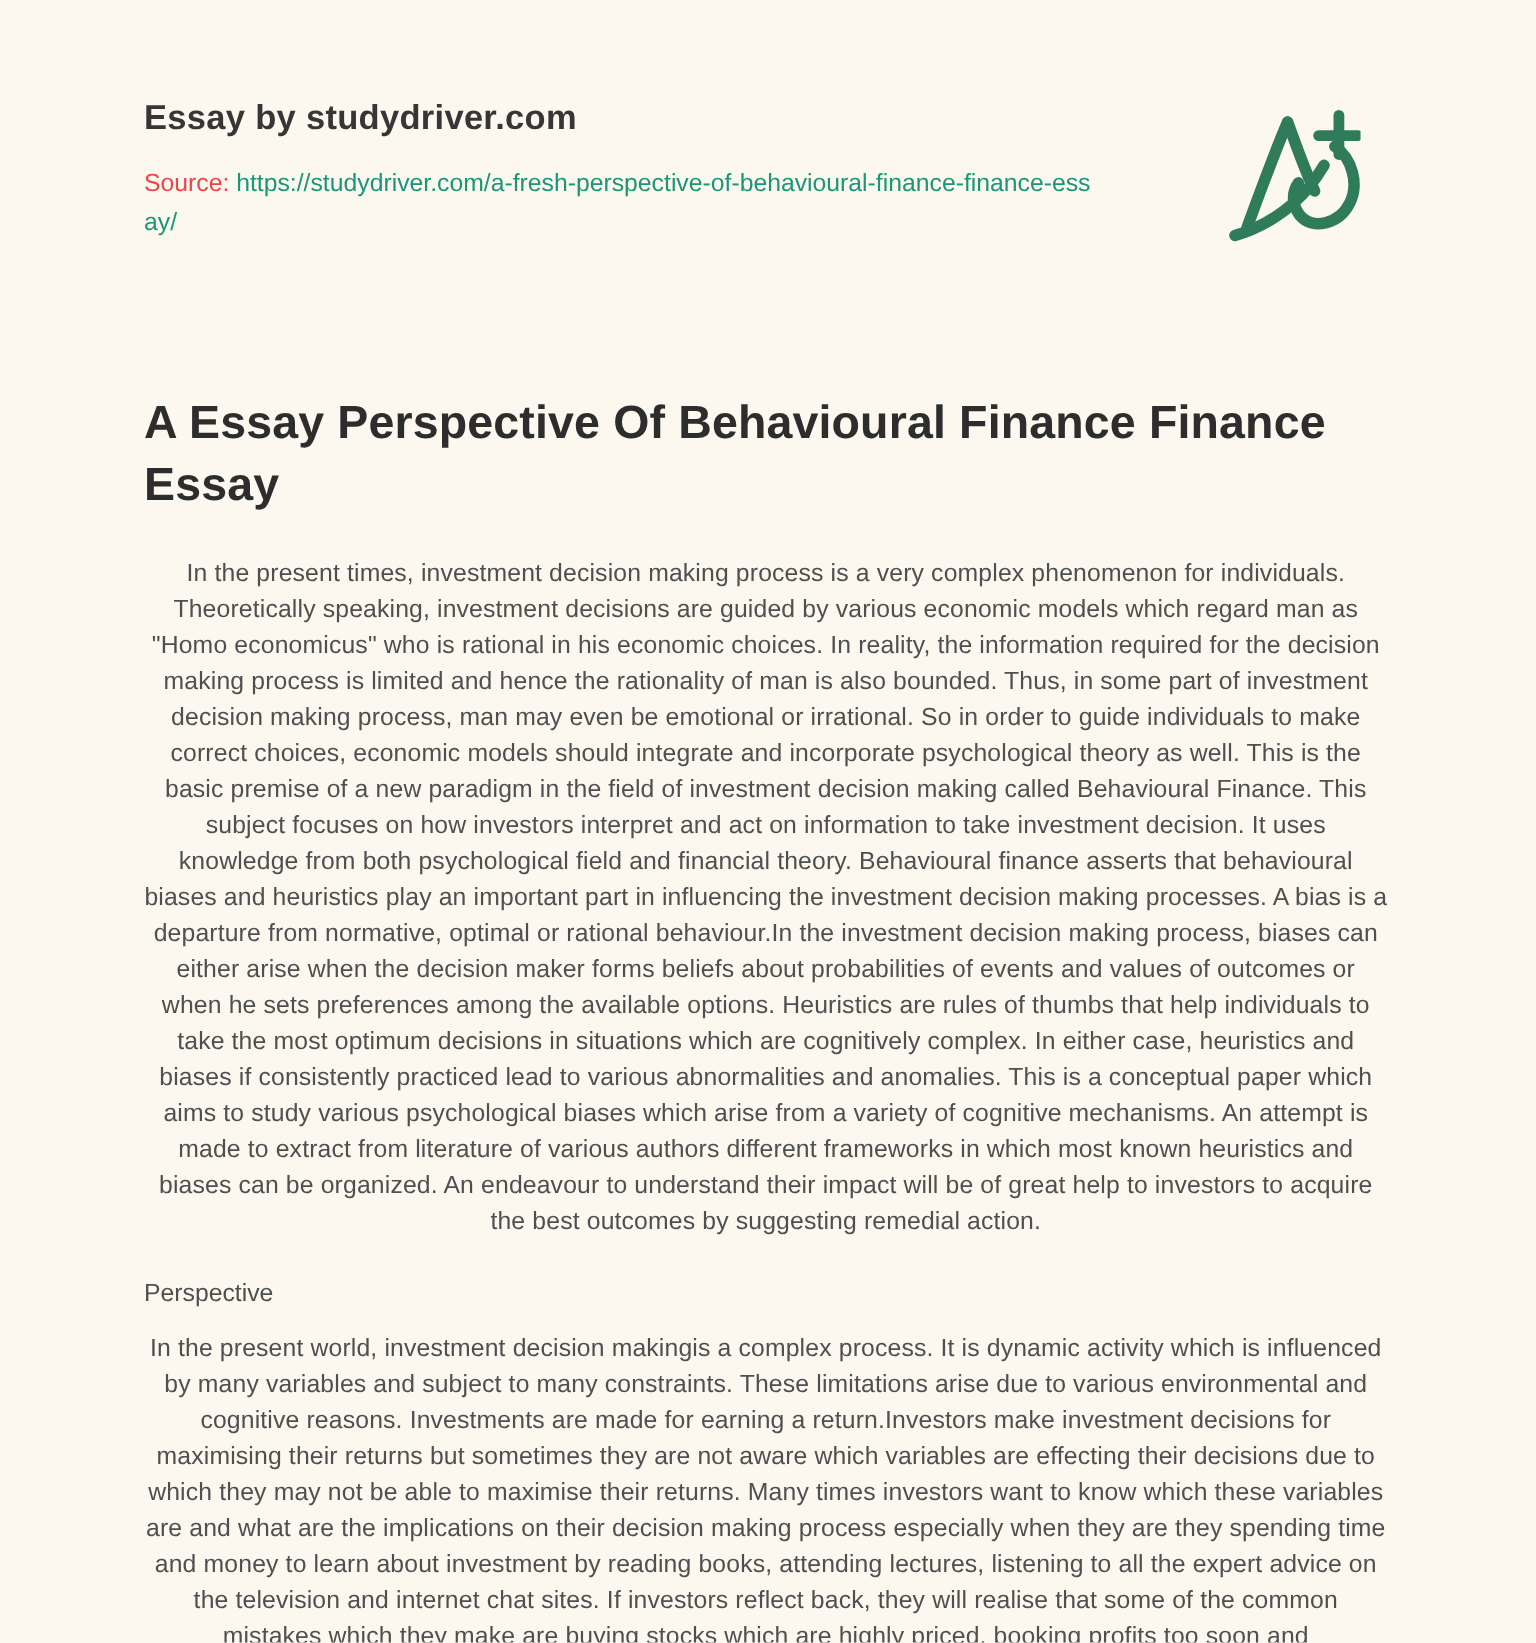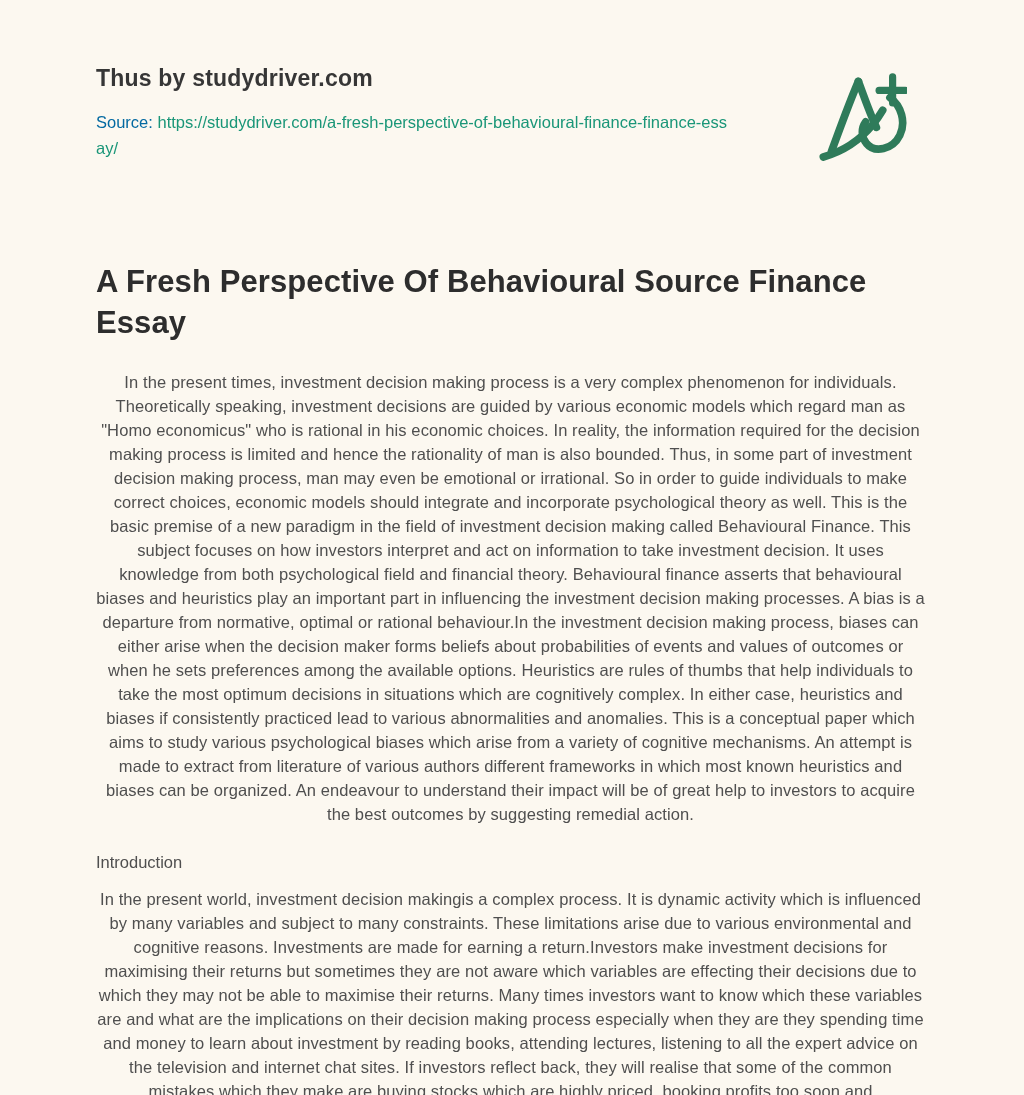--- a/index.html
+++ b/index.html
@@ -94,7 +94,7 @@
 
   <div class="doc-header">
     <div class="header-left">
-      <h1 class="byline">Thus by studydriver.com</h1>
+      <h1 class="byline">Essay by studydriver.com</h1>
       <div class="source-line">
         <span class="source-label">Source:</span>
         <a class="source-link">https://studydriver.com/a-fresh-perspective-of-behavioural-finance-finance-essay/</a>

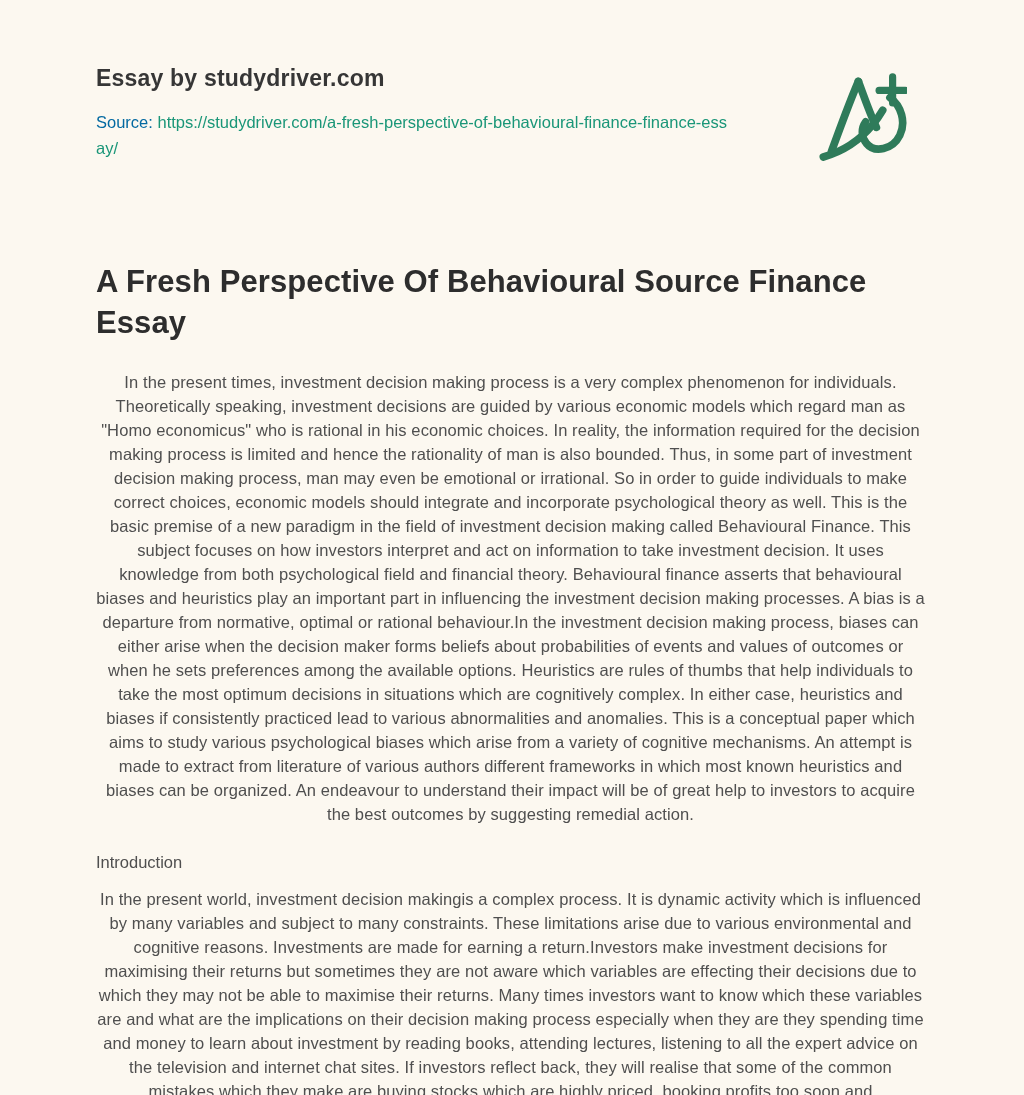--- a/index.html
+++ b/index.html
@@ -44,7 +44,7 @@
     word-break: break-all;
   }
   .source-label {
-    color: #0369a1;
+    color: #ef4444;
   }
   .source-link {
     color: #1a9678;

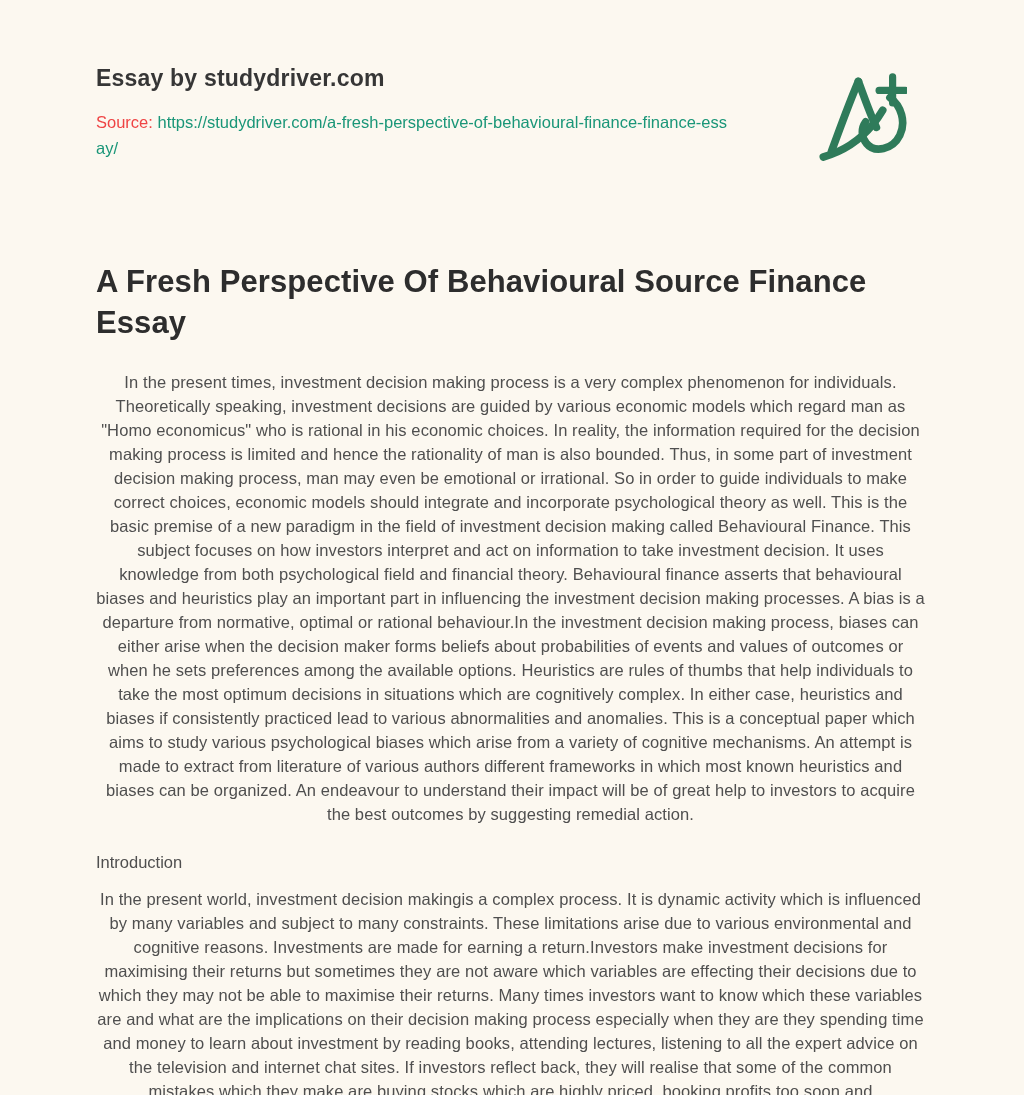--- a/index.html
+++ b/index.html
@@ -119,7 +119,7 @@
     </svg>
   </div>
 
-  <h2 class="article-title">A Fresh Perspective Of Behavioural Source Finance Essay</h2>
+  <h2 class="article-title">A Essay Perspective Of Behavioural Finance Finance Essay</h2>
 
   <div class="article-body">
     <p>In the present times, investment decision making process is a very complex phenomenon for individuals. Theoretically speaking, investment decisions are guided by various economic models which regard man as "Homo economicus" who is rational in his economic choices. In reality, the information required for the decision making process is limited and hence the rationality of man is also bounded. Thus, in some part of investment decision making process, man may even be emotional or irrational. So in order to guide individuals to make correct choices, economic models should integrate and incorporate psychological theory as well. This is the basic premise of a new paradigm in the field of investment decision making called Behavioural Finance. This subject focuses on how investors interpret and act on information to take investment decision. It uses knowledge from both psychological field and financial theory. Behavioural finance asserts that behavioural biases and heuristics play an important part in influencing the investment decision making processes. A bias is a departure from normative, optimal or rational behaviour.In the investment decision making process, biases can either arise when the decision maker forms beliefs about probabilities of events and values of outcomes or when he sets preferences among the available options. Heuristics are rules of thumbs that help individuals to take the most optimum decisions in situations which are cognitively complex. In either case, heuristics and biases if consistently practiced lead to various abnormalities and anomalies. This is a conceptual paper which aims to study various psychological biases which arise from a variety of cognitive mechanisms. An attempt is made to extract from literature of various authors different frameworks in which most known heuristics and biases can be organized. An endeavour to understand their impact will be of great help to investors to acquire the best outcomes by suggesting remedial action.</p>

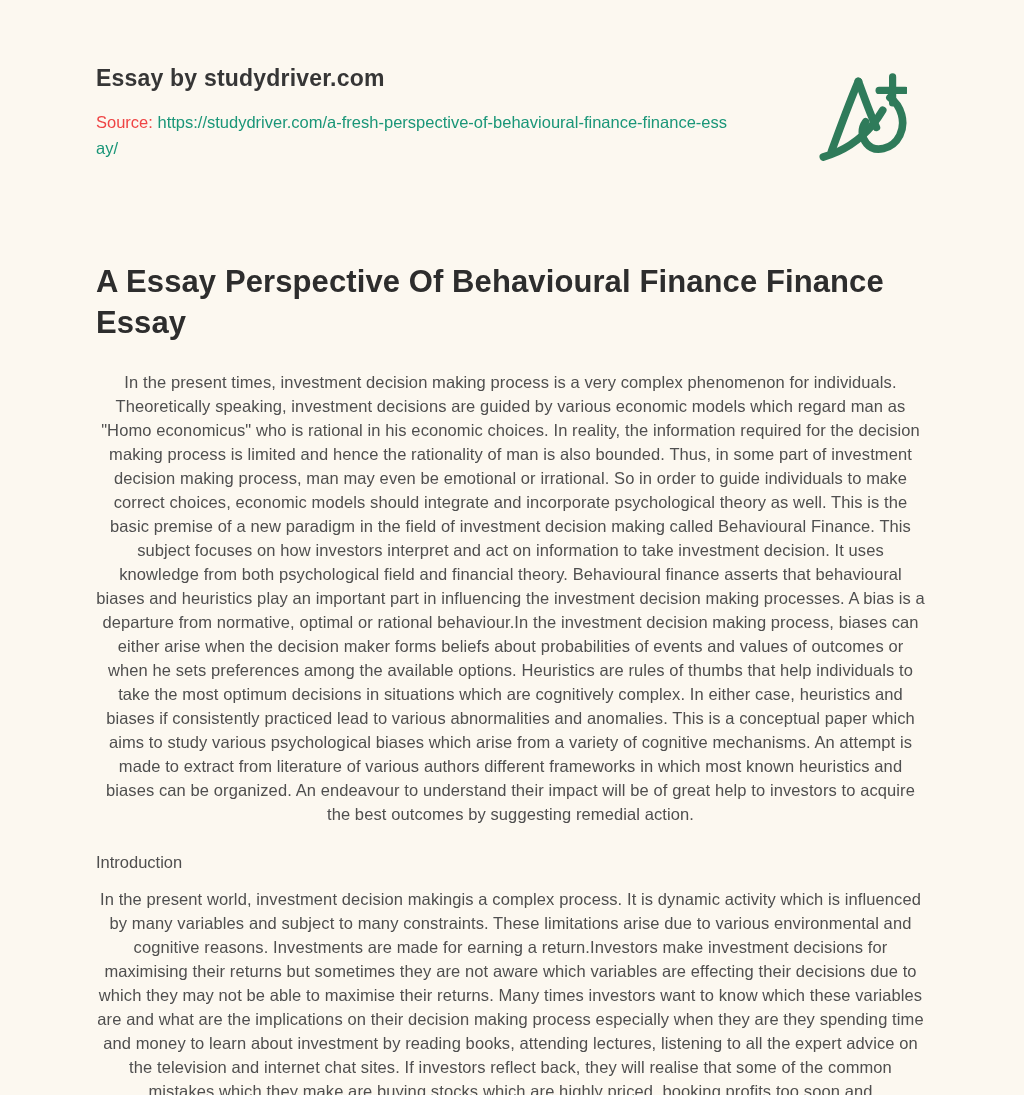--- a/index.html
+++ b/index.html
@@ -124,7 +124,7 @@
   <div class="article-body">
     <p>In the present times, investment decision making process is a very complex phenomenon for individuals. Theoretically speaking, investment decisions are guided by various economic models which regard man as "Homo economicus" who is rational in his economic choices. In reality, the information required for the decision making process is limited and hence the rationality of man is also bounded. Thus, in some part of investment decision making process, man may even be emotional or irrational. So in order to guide individuals to make correct choices, economic models should integrate and incorporate psychological theory as well. This is the basic premise of a new paradigm in the field of investment decision making called Behavioural Finance. This subject focuses on how investors interpret and act on information to take investment decision. It uses knowledge from both psychological field and financial theory. Behavioural finance asserts that behavioural biases and heuristics play an important part in influencing the investment decision making processes. A bias is a departure from normative, optimal or rational behaviour.In the investment decision making process, biases can either arise when the decision maker forms beliefs about probabilities of events and values of outcomes or when he sets preferences among the available options. Heuristics are rules of thumbs that help individuals to take the most optimum decisions in situations which are cognitively complex. In either case, heuristics and biases if consistently practiced lead to various abnormalities and anomalies. This is a conceptual paper which aims to study various psychological biases which arise from a variety of cognitive mechanisms. An attempt is made to extract from literature of various authors different frameworks in which most known heuristics and biases can be organized. An endeavour to understand their impact will be of great help to investors to acquire the best outcomes by suggesting remedial action.</p>
 
-    <h3 class="section-heading">Introduction</h3>
+    <h3 class="section-heading">Perspective</h3>
 
     <p>In the present world, investment decision makingis a complex process. It is dynamic activity which is influenced by many variables and subject to many constraints. These limitations arise due to various environmental and cognitive reasons. Investments are made for earning a return.Investors make investment decisions for maximising their returns but sometimes they are not aware which variables are effecting their decisions due to which they may not be able to maximise their returns. Many times investors want to know which these variables are and what are the implications on their decision making process especially when they are they spending time and money to learn about investment by reading books, attending lectures, listening to all the expert advice on the television and internet chat sites. If investors reflect back, they will realise that some of the common mistakes which they make are buying stocks which are highly priced, booking profits too soon and</p>
   </div>

